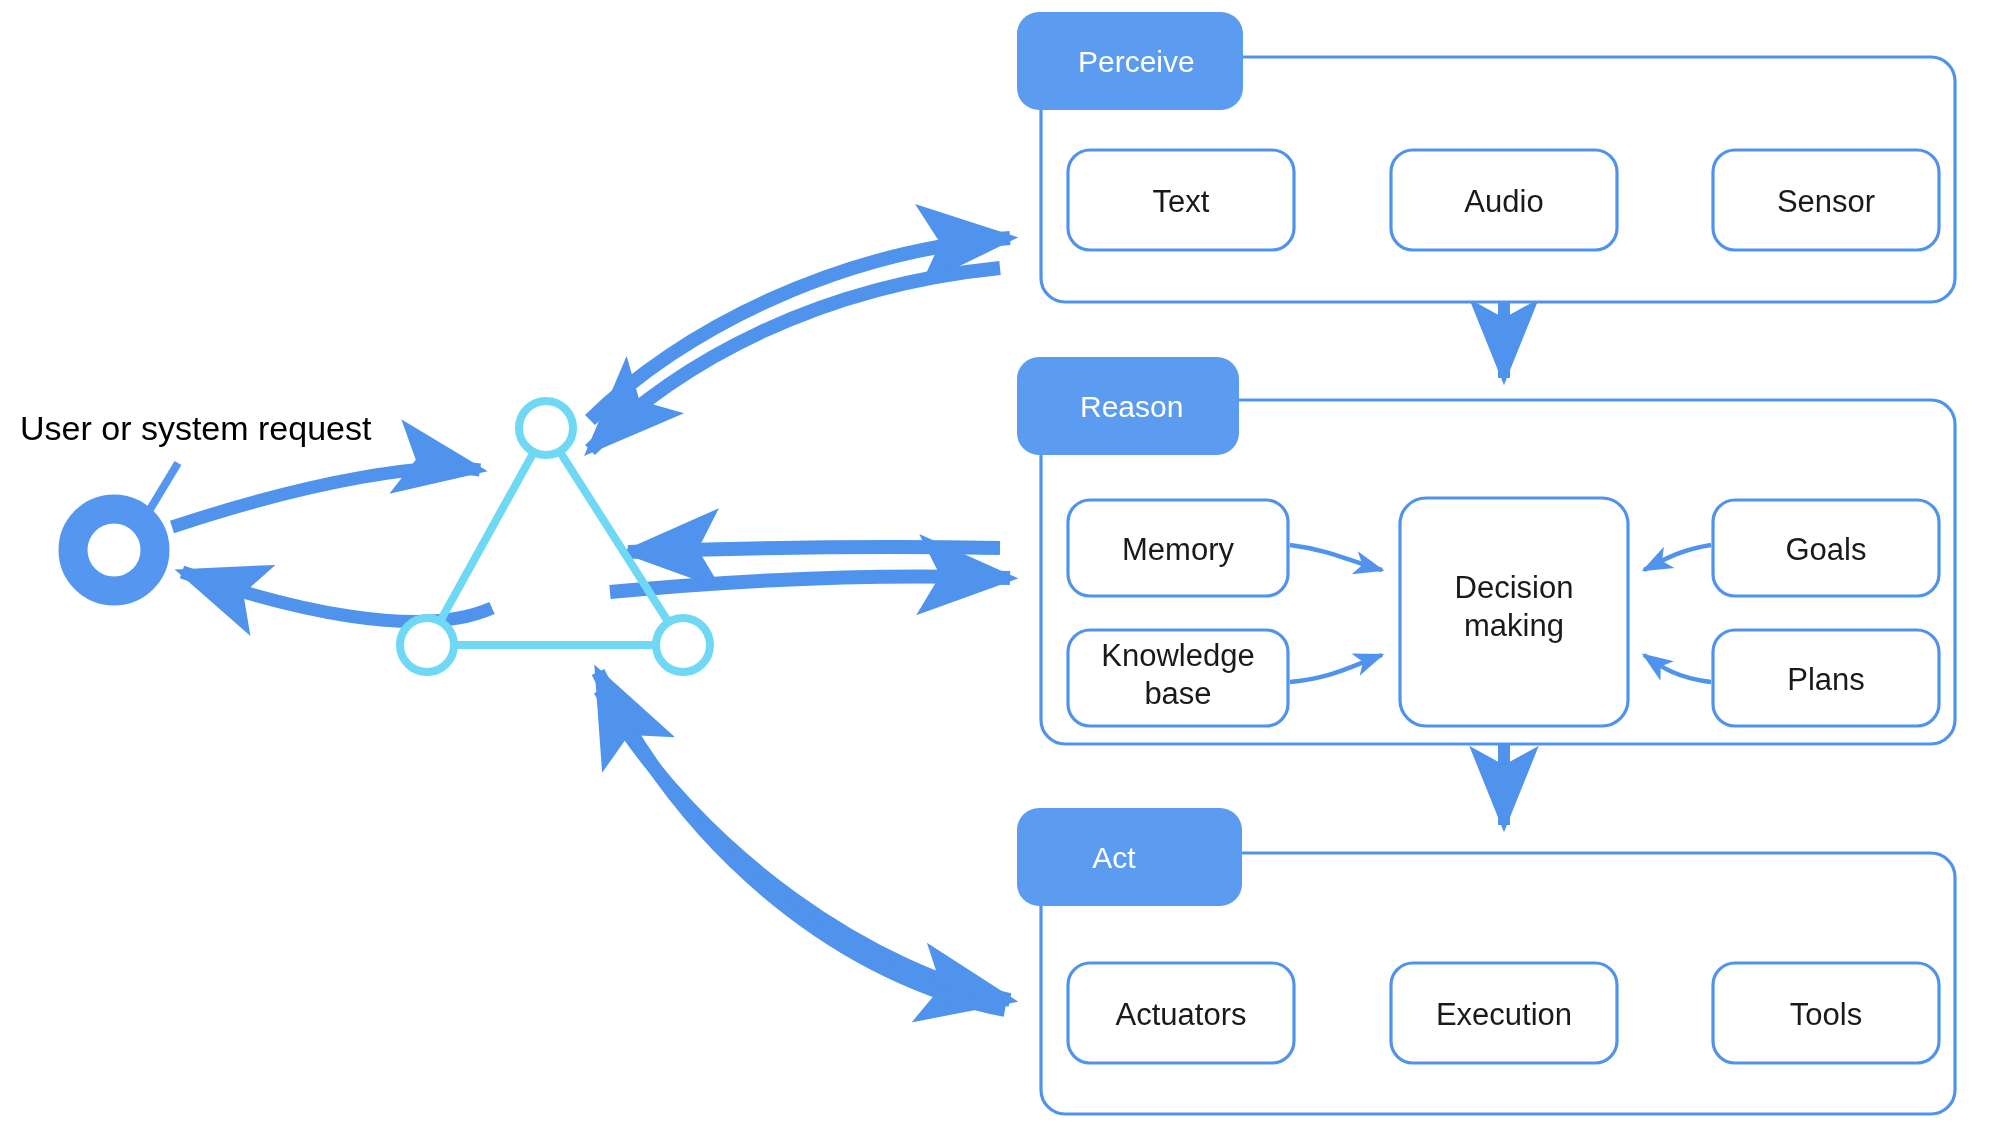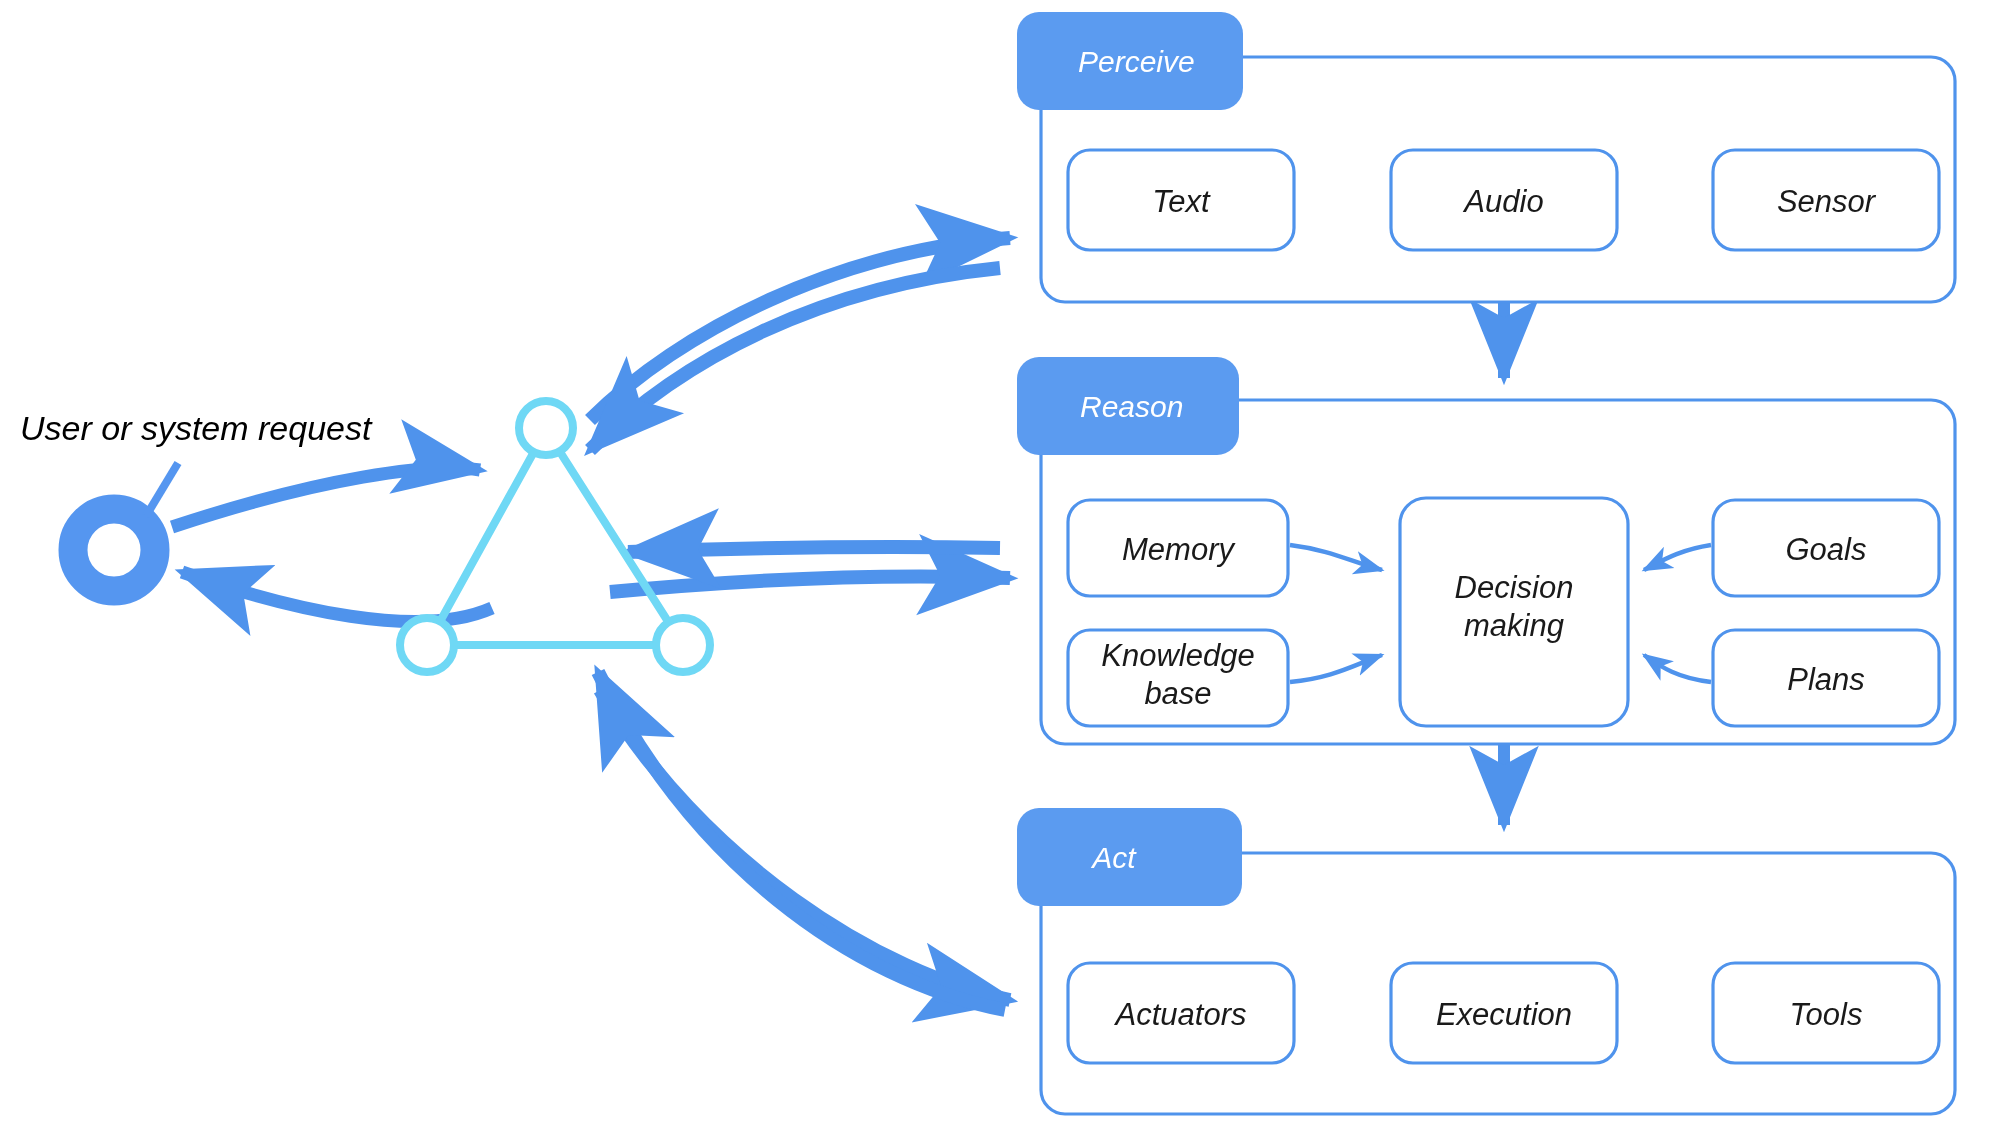--- a/index.html
+++ b/index.html
@@ -5,7 +5,7 @@
   html,body{margin:0;padding:0;background:#ffffff;}
   body{width:1994px;height:1126px;position:relative;overflow:hidden;
        font-family:"Liberation Sans", sans-serif;}
-  #stage{position:absolute;inset:0;width:1994px;height:798px;font-style:italic;}
+  #stage{position:absolute;inset:0;width:1994px;height:798px;}
   svg.layer{position:absolute;left:0;top:0;width:1994px;height:1126px;overflow:visible;}
   .grp-label{font-family:"Liberation Sans",sans-serif;font-size:30px;fill:#ffffff;}
   .node-label{font-family:"Liberation Sans",sans-serif;font-size:31px;fill:#1a1a1a;}

